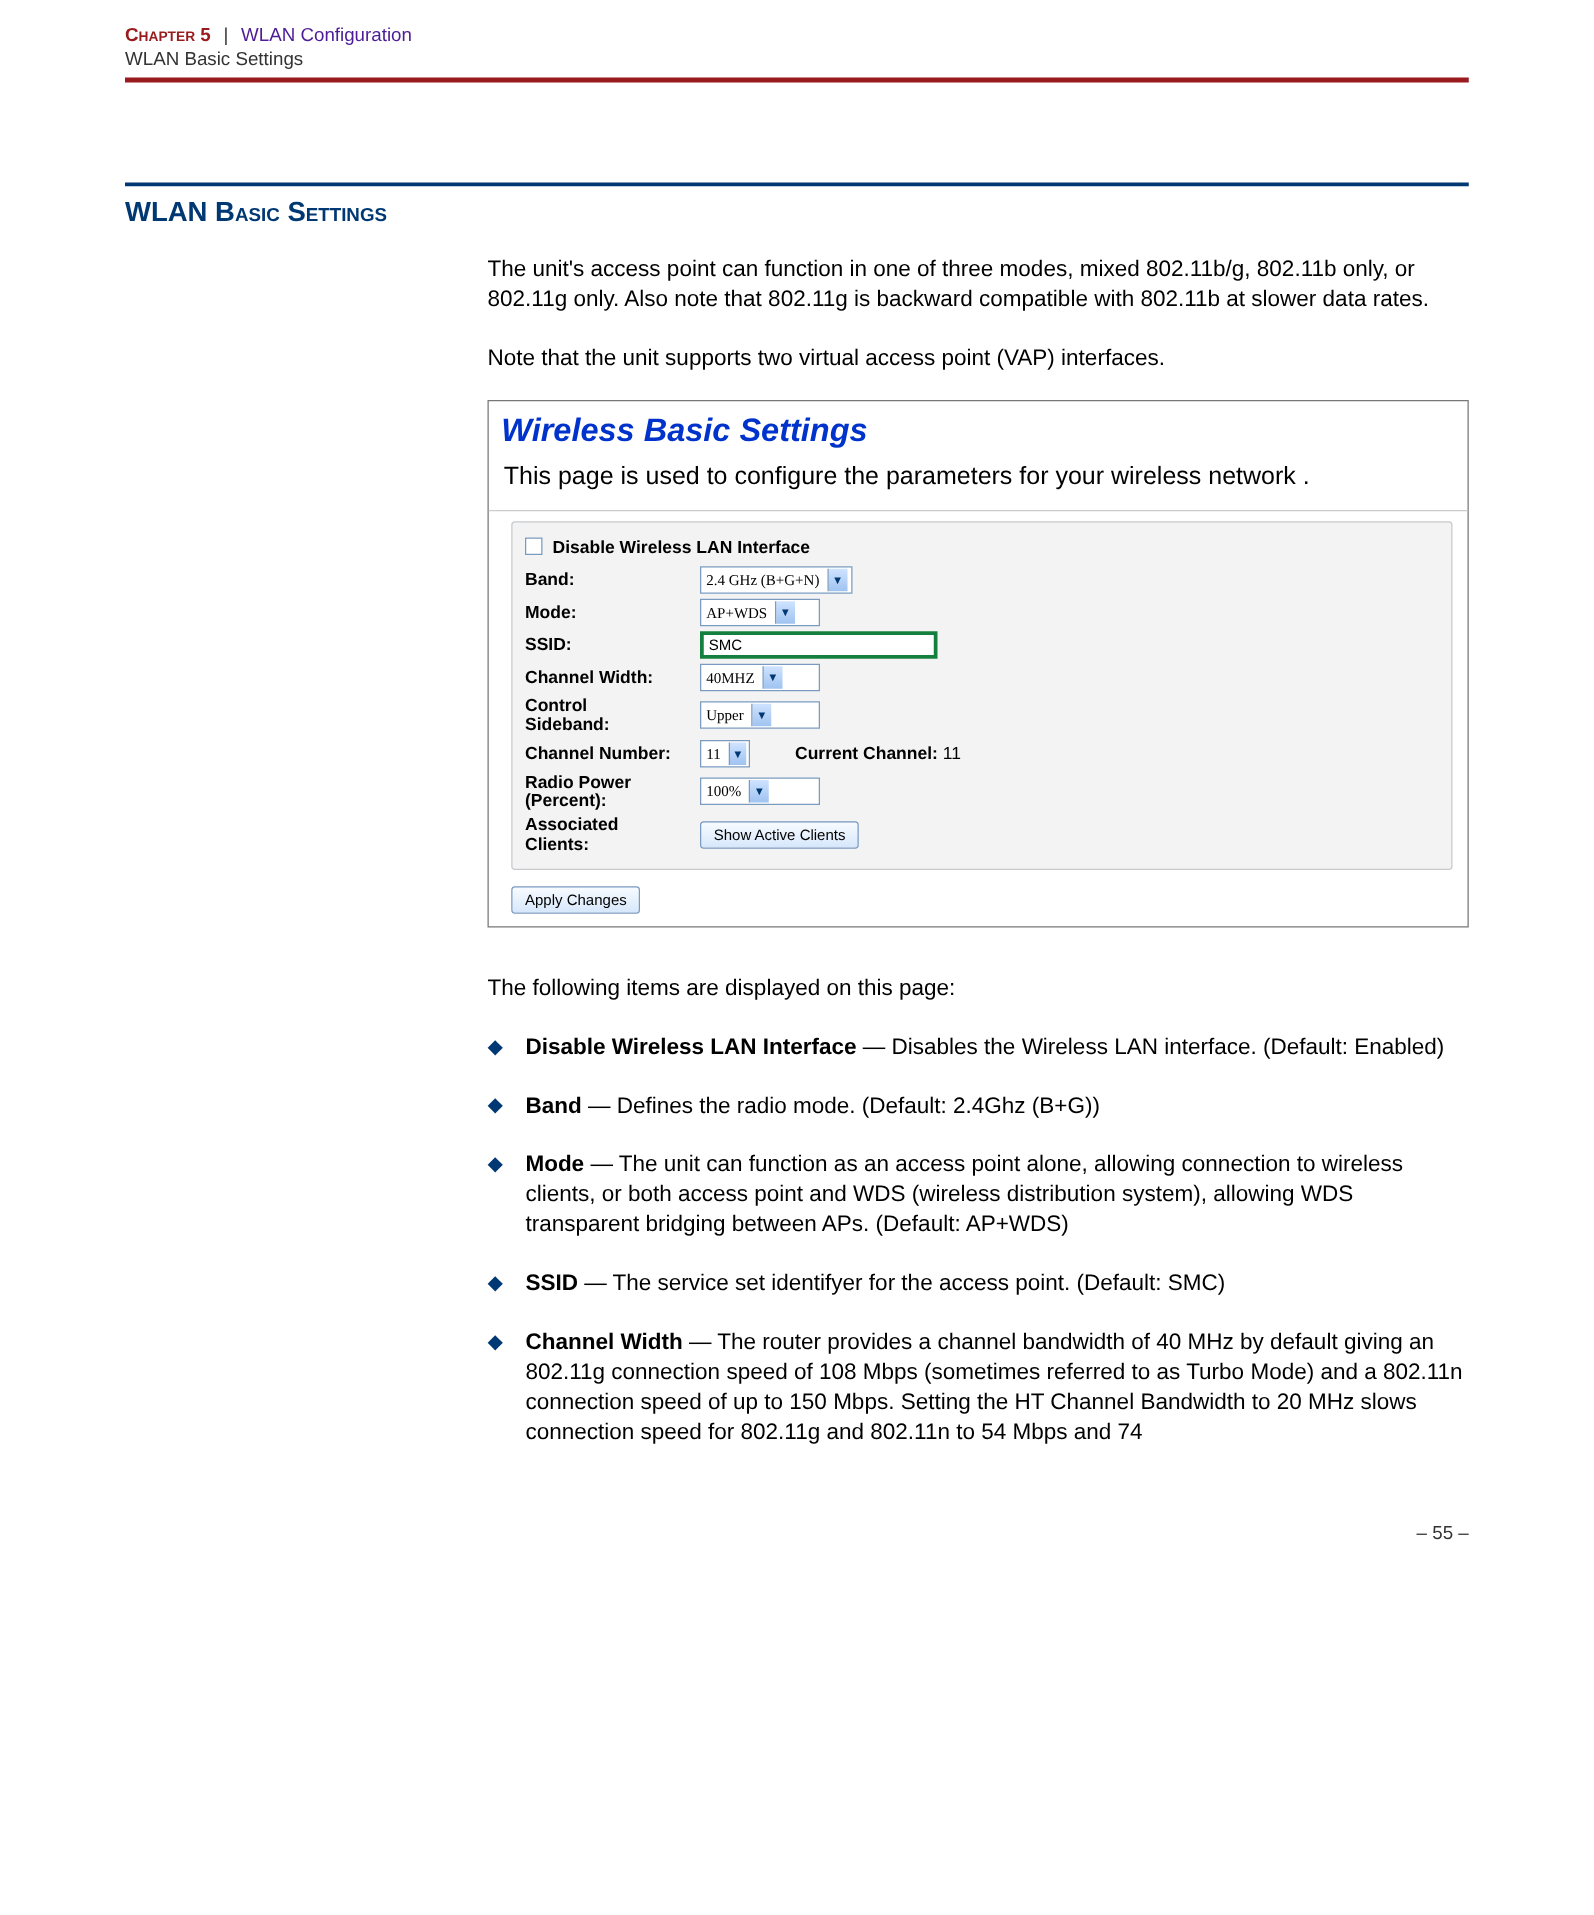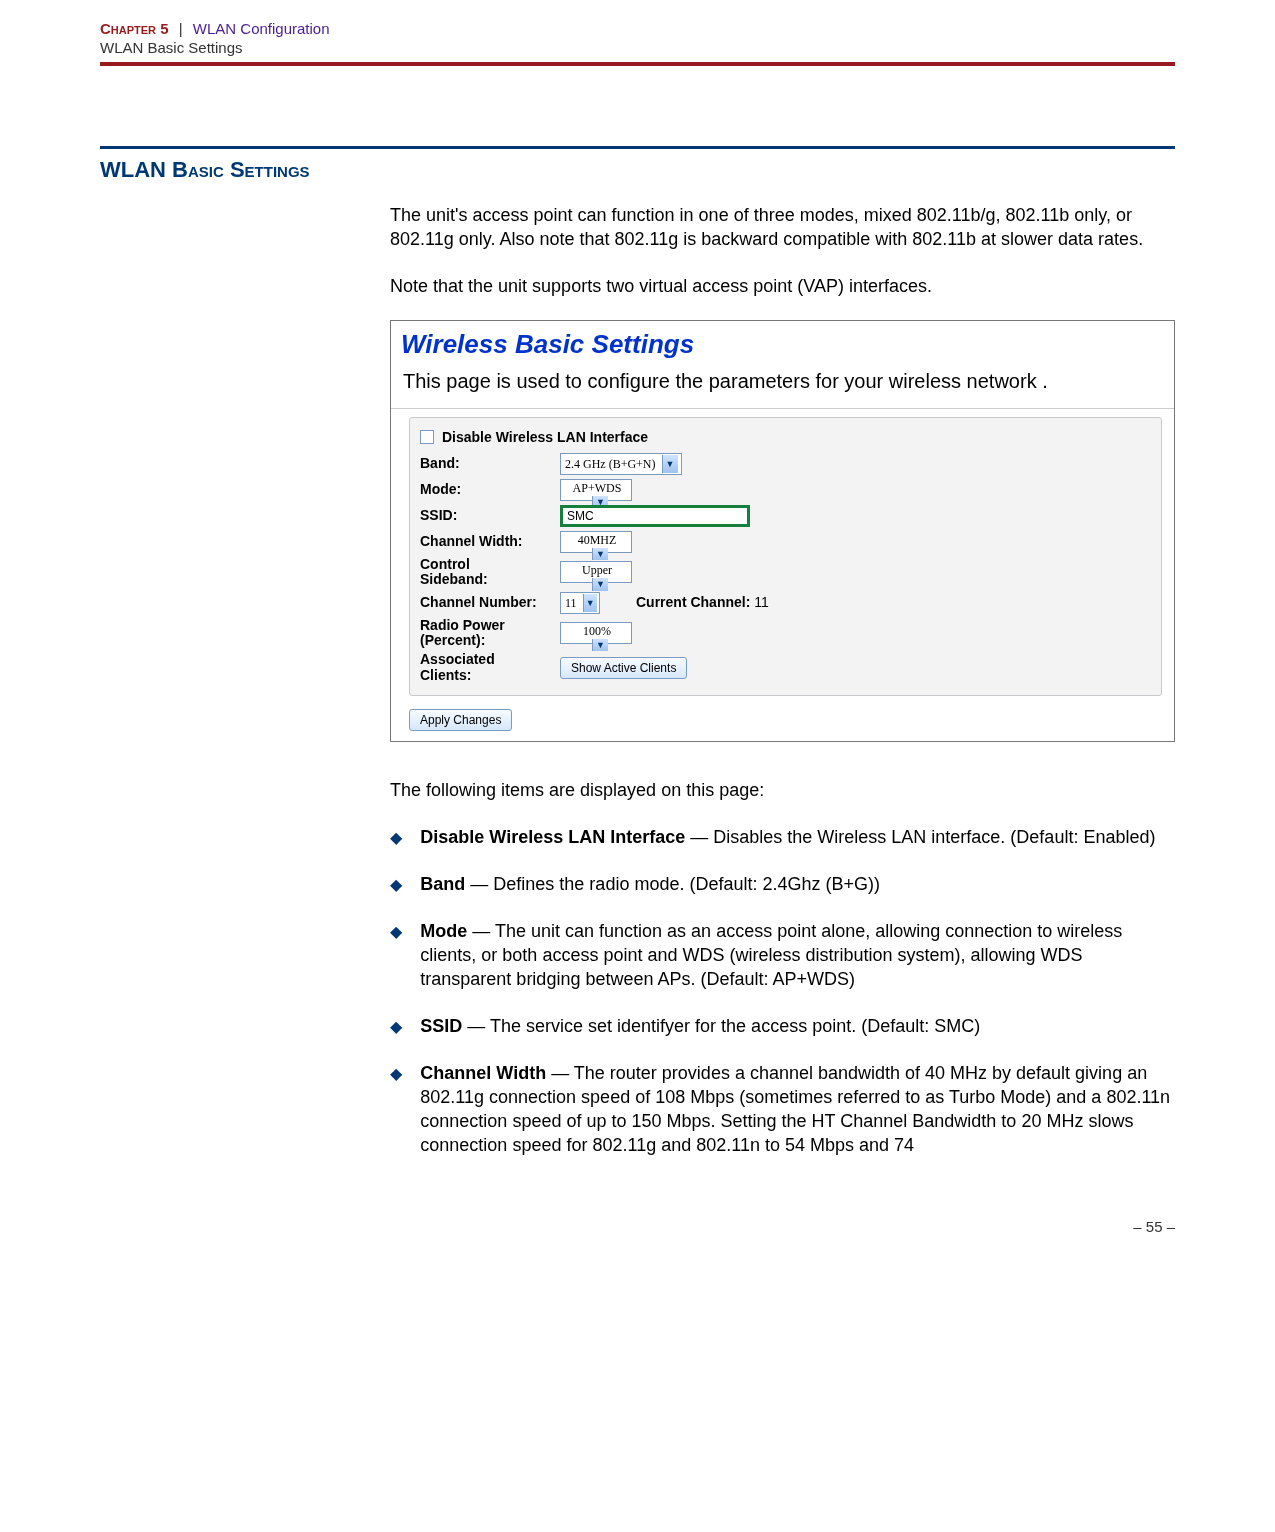--- a/index.html
+++ b/index.html
@@ -165,7 +165,7 @@
     display: inline-block;
   }
   .sel-band { width: 122px; }
-  .sel-mode, .sel-width, .sel-upper, .sel-power { width: 72px; flex-direction: column; }
+  .sel-mode, .sel-width, .sel-upper, .sel-power { width: 96px; }
   .sel-num { width: 40px; }
   
   .item-list { margin-top: 6px; }

